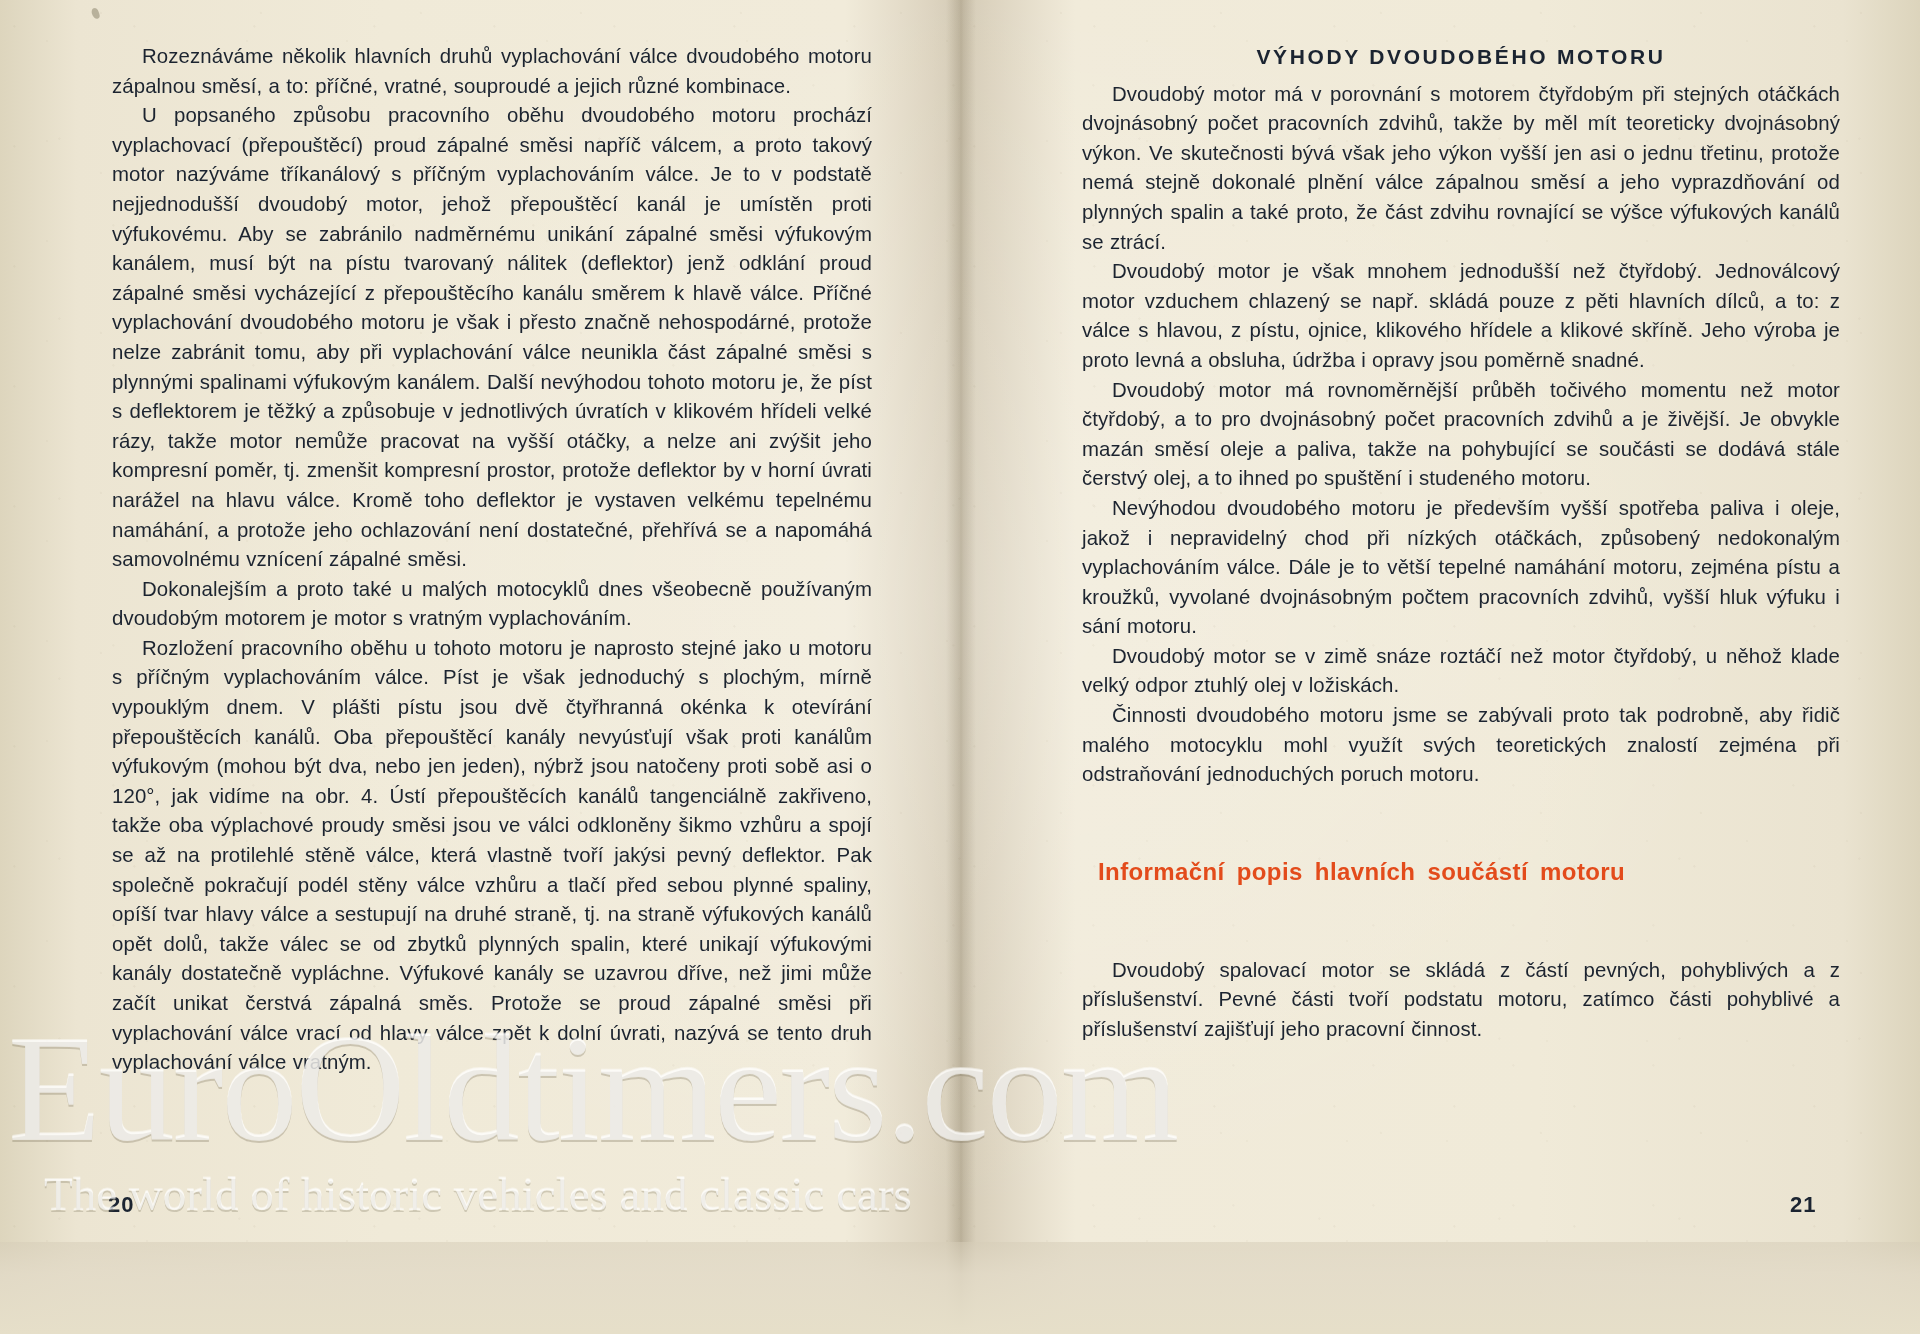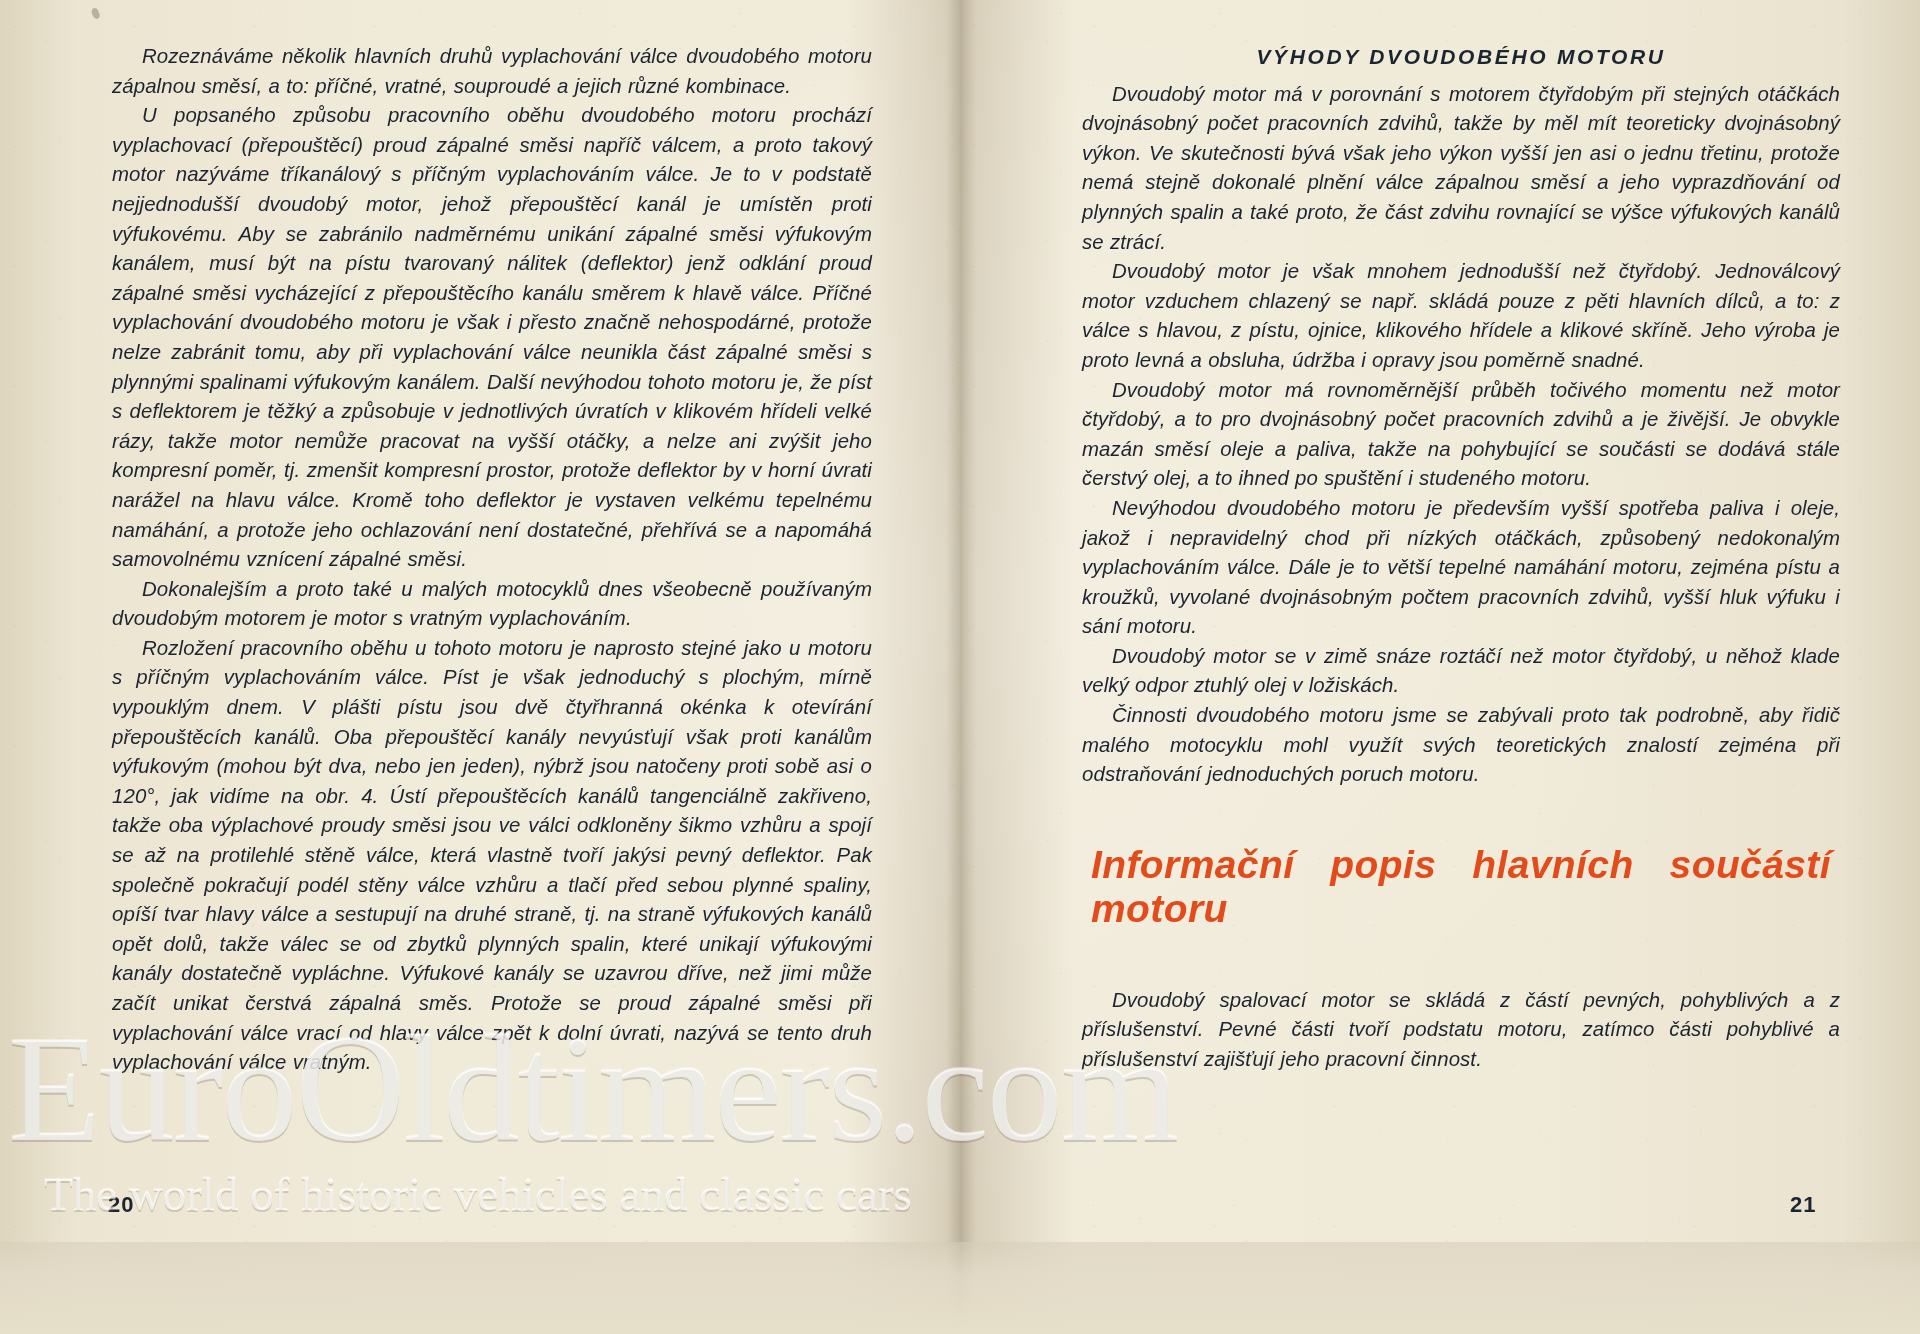--- a/index.html
+++ b/index.html
@@ -80,7 +80,6 @@
     text-justify: inter-word;
     letter-spacing: .1px;
     word-spacing: .4px;
-    font-style: italic;
   }
   #col-left  { left: 112px; top: 42px;  width: 760px; }
   #col-right { left: 1082px; top: 42px; width: 758px; }

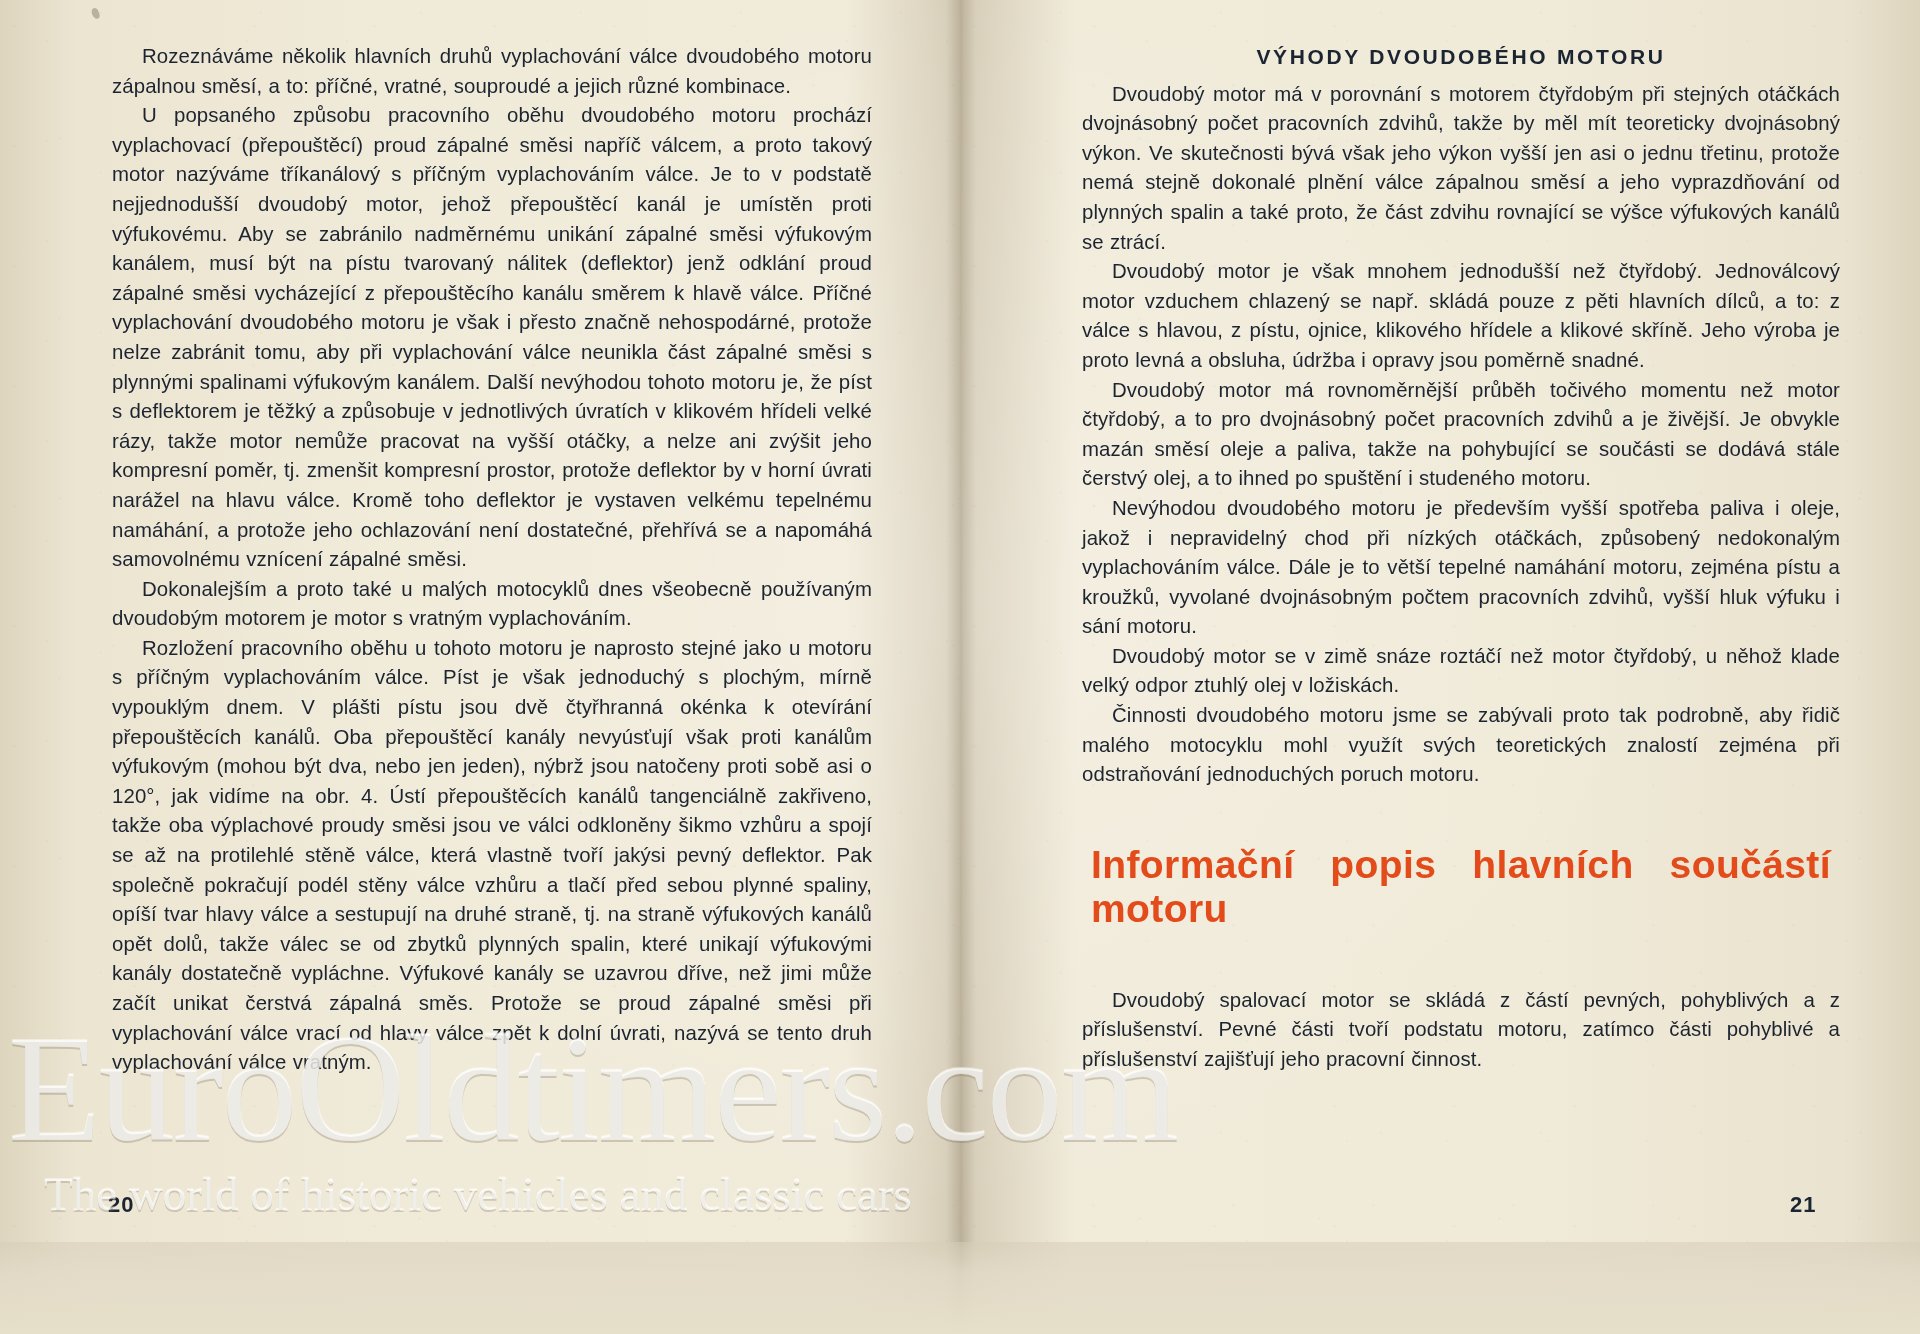--- a/index.html
+++ b/index.html
@@ -100,9 +100,9 @@
   }
 
   h3.orange-heading {
-    margin: 9px;
+    margin: 16px;
     color: #e34b1b;
-    font-size: 39px;
+    font-size: 24px;
     line-height: 44px;
     font-weight: bold;
     letter-spacing: .4px;

